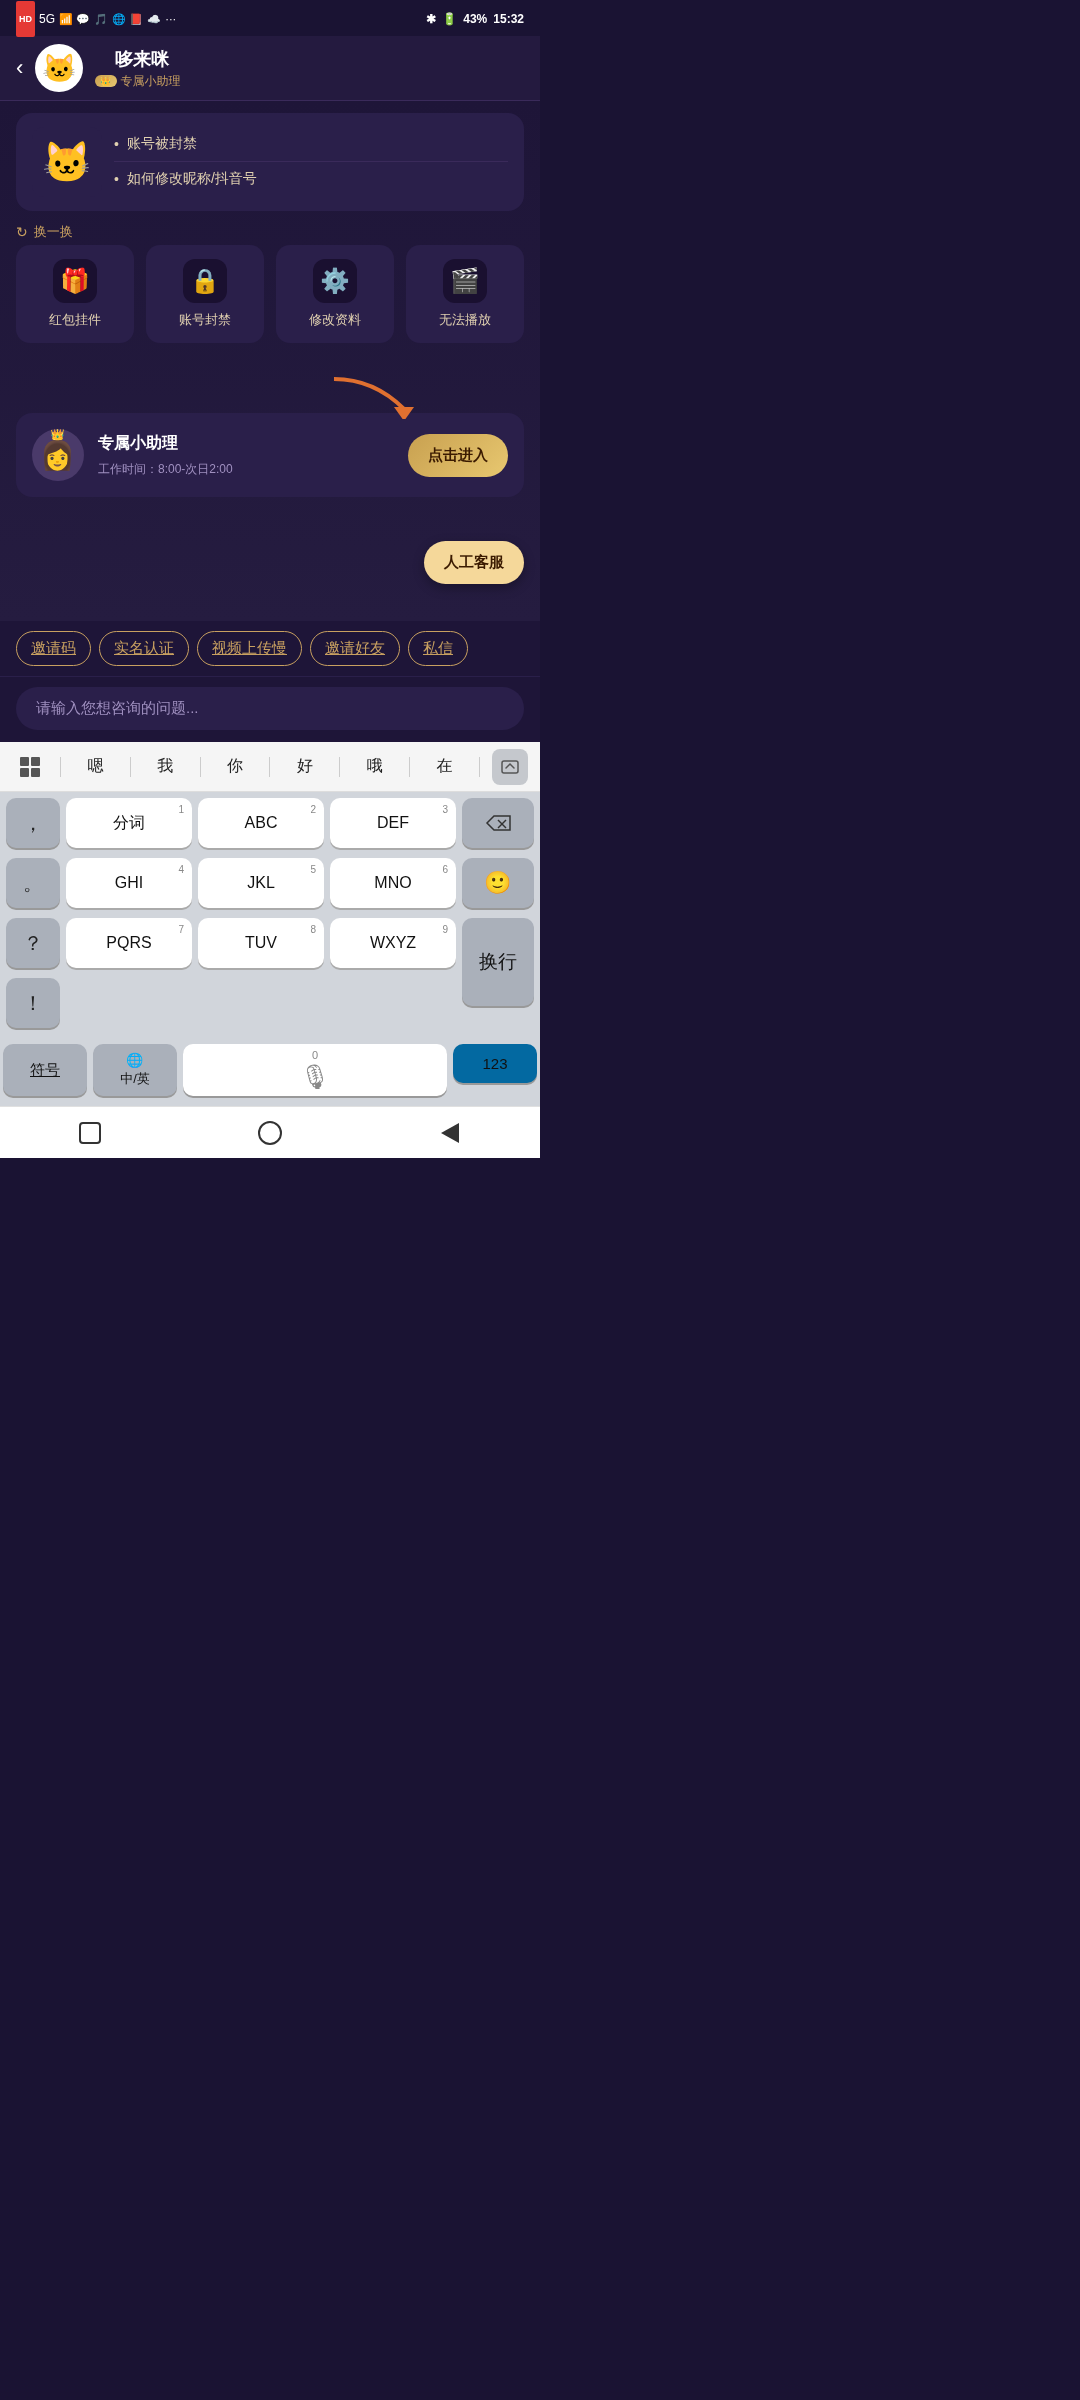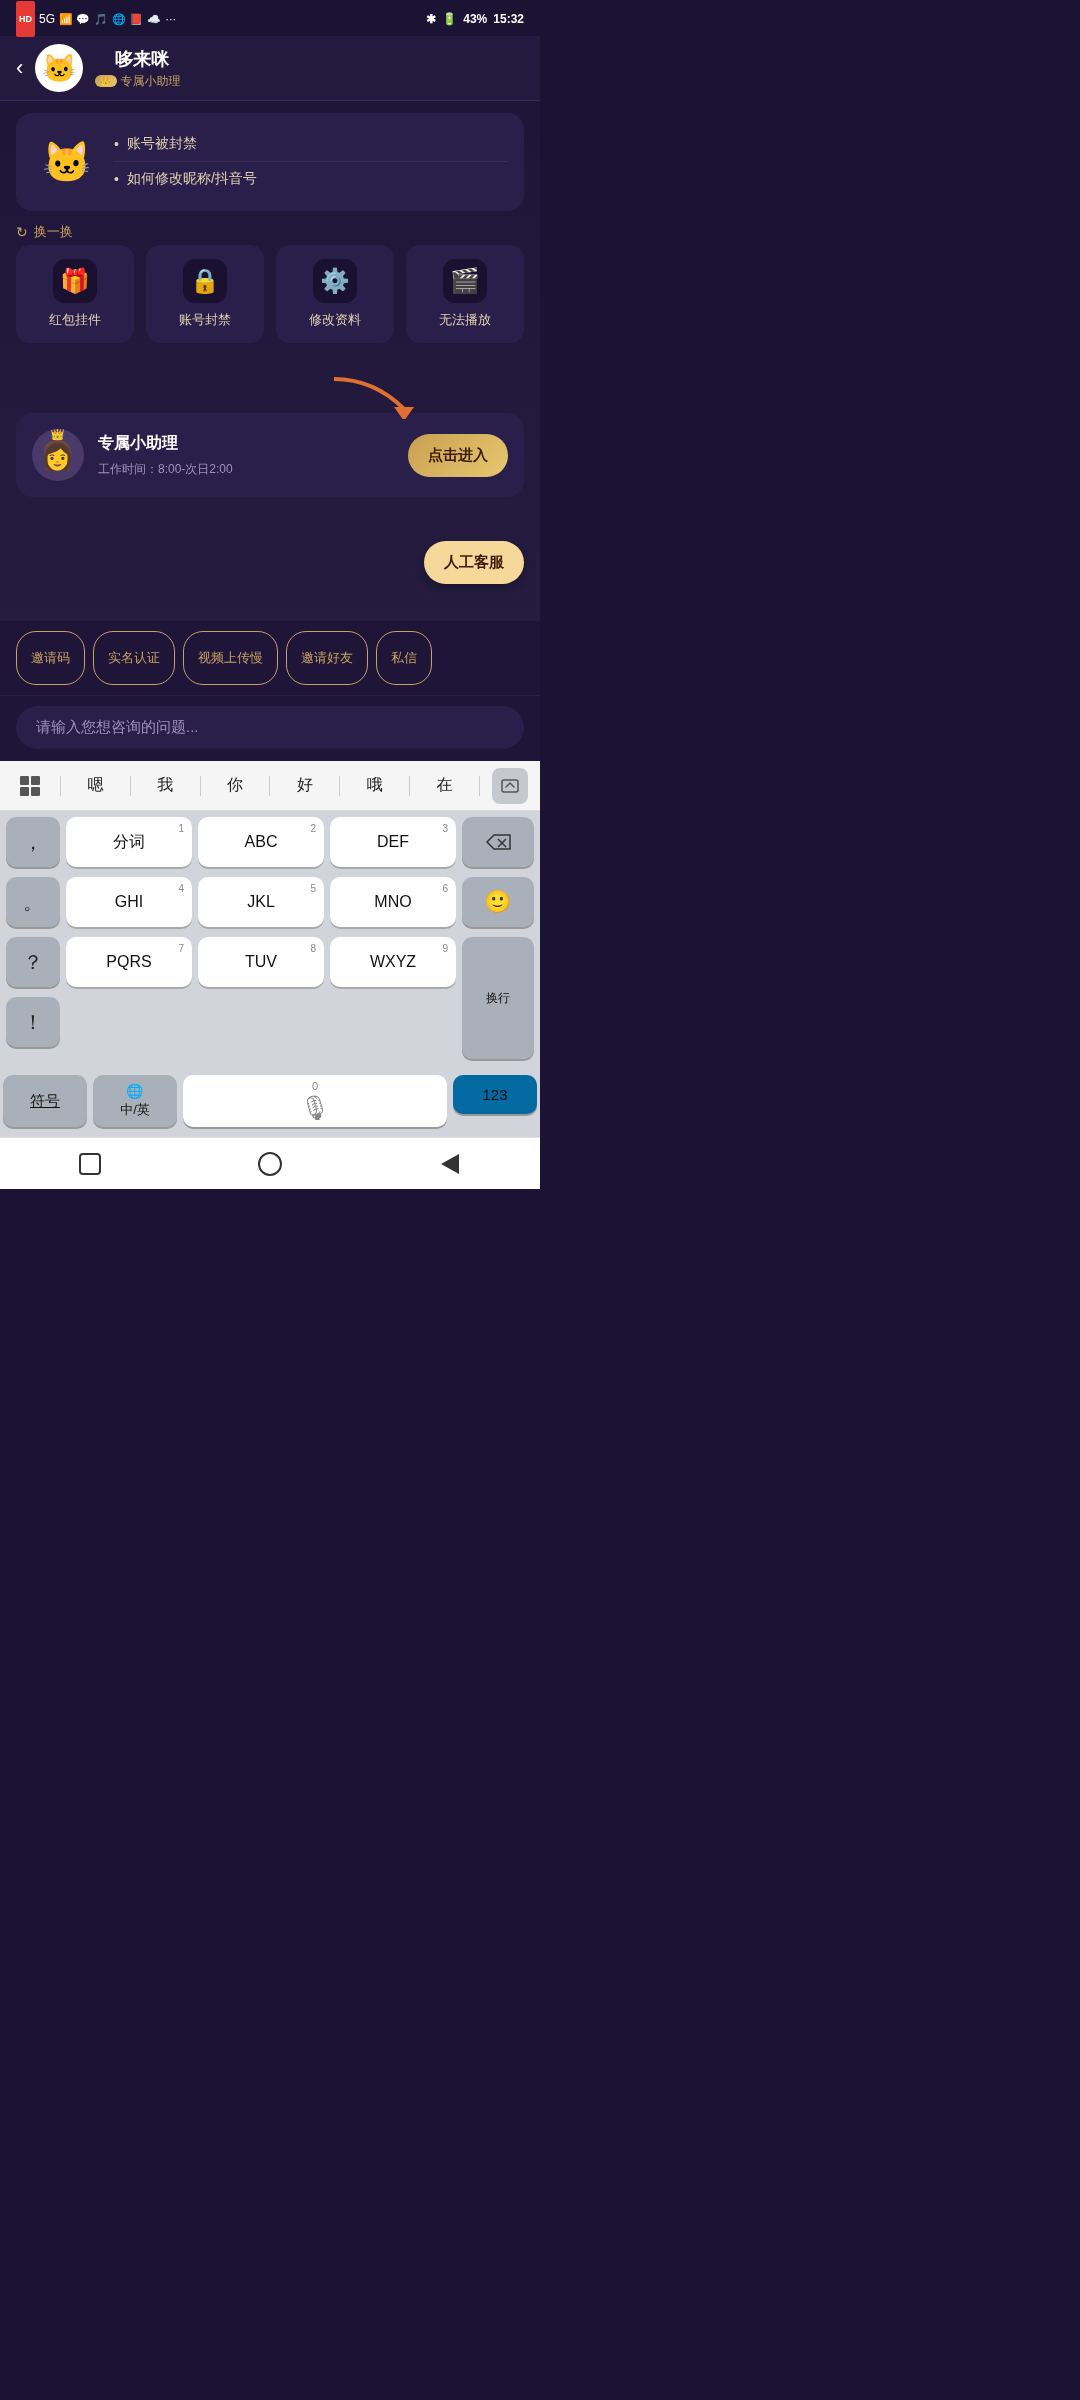--- a/index.html
+++ b/index.html
@@ -173,11 +173,12 @@
       background: transparent;
       border: 1px solid #c8a060;
       color: #c8a060;
-      font-size: 13px;
-      padding: 17px 14px;
+      font-size: 15px;
+      padding: 7px 14px;
       border-radius: 20px;
       white-space: nowrap;
       cursor: pointer;
+      text-decoration: underline;
     }
 
     

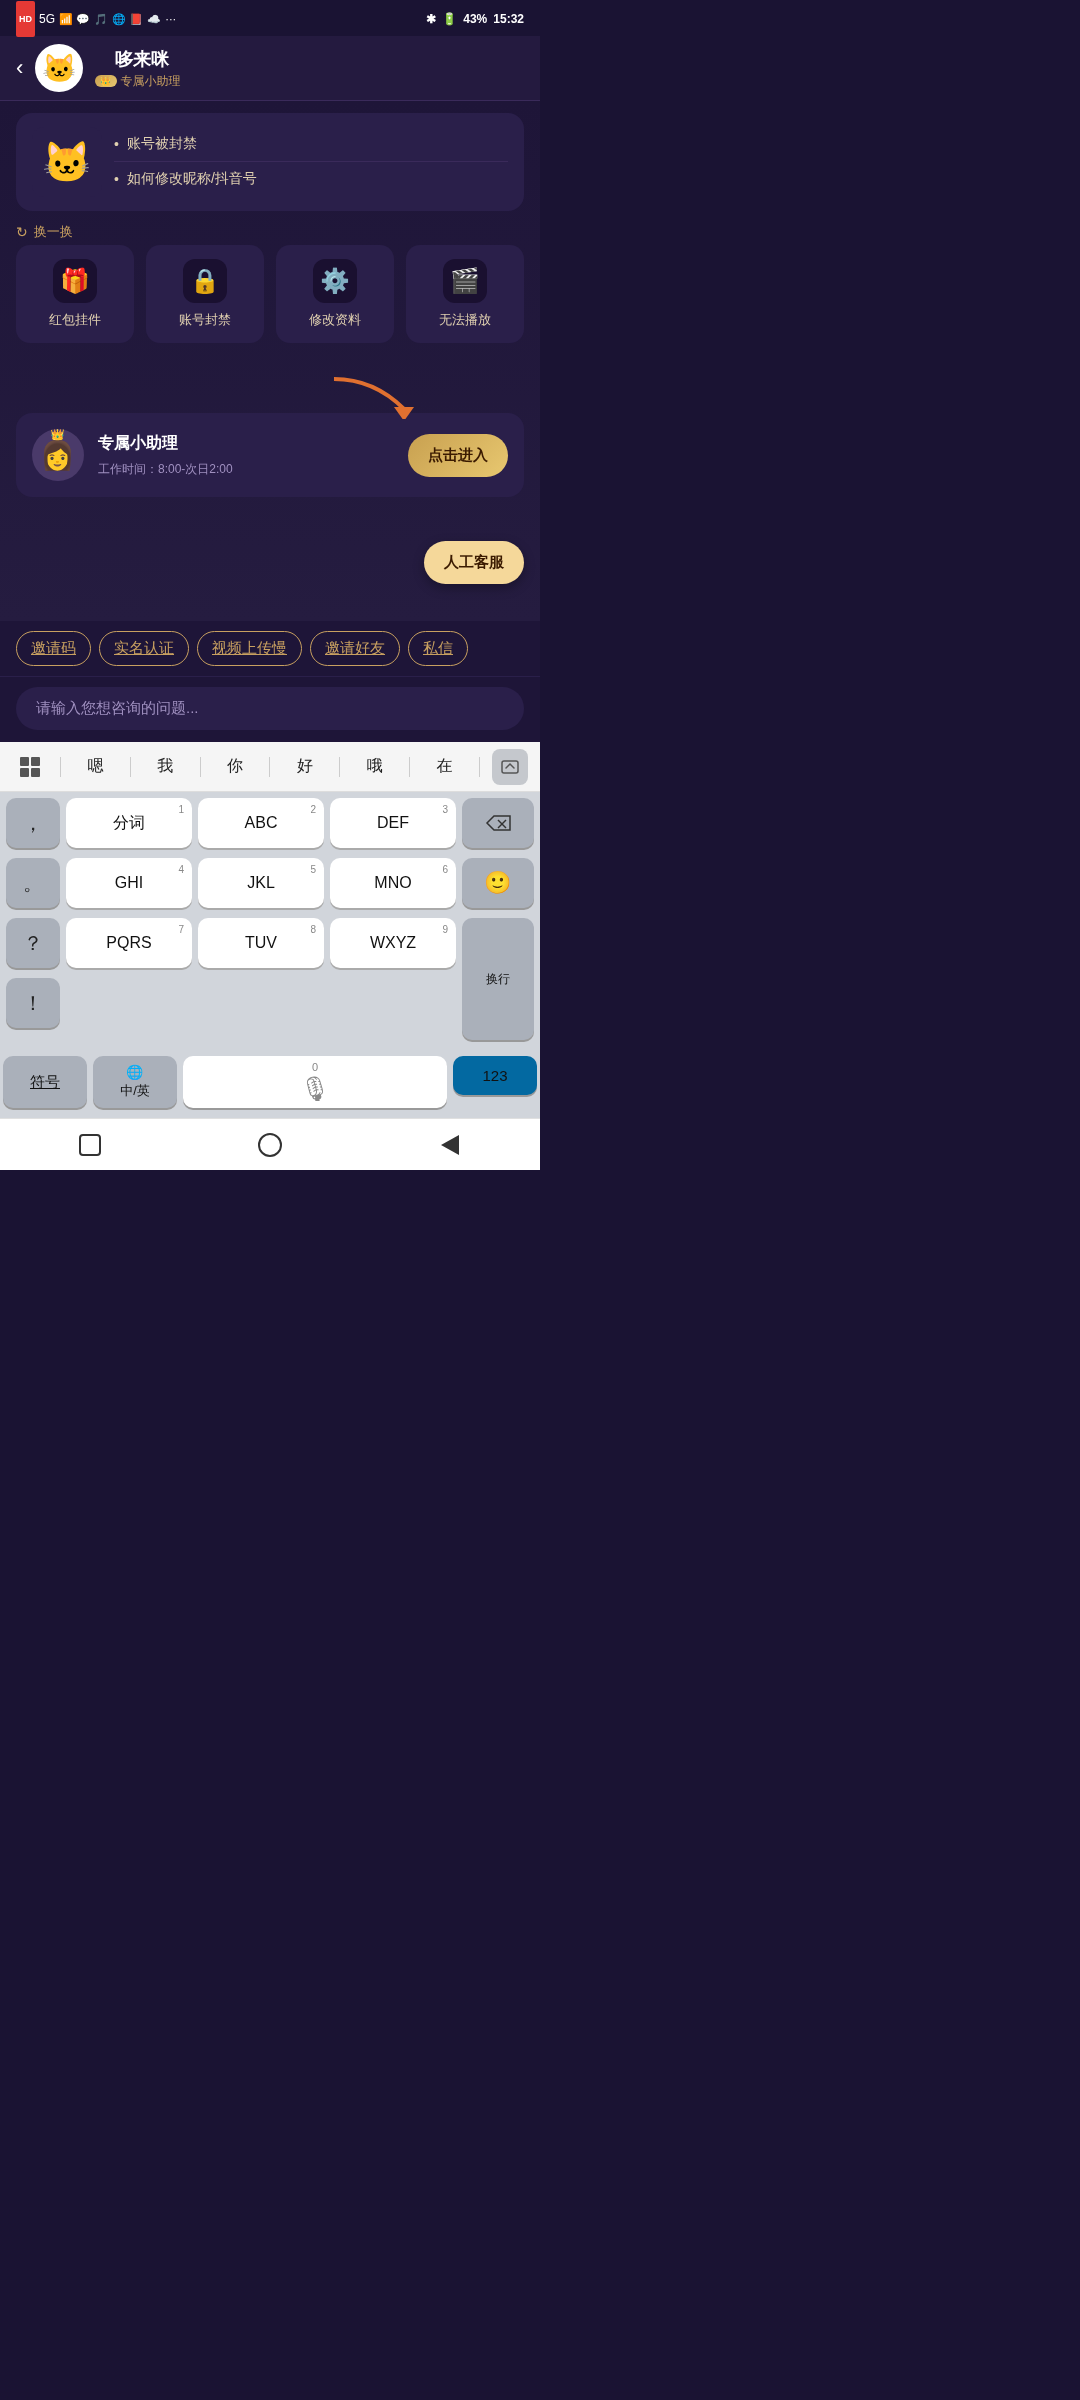--- a/index.html
+++ b/index.html
@@ -585,7 +585,7 @@
         <div class="right-key right-key-emoji key-dark" style="height:50px;background:#aab0ba;border-radius:10px;display:flex;align-items:center;justify-content:center;font-size:22px;box-shadow:0 2px 0 #999;cursor:pointer;">
           <span>🙂</span>
         </div>
-        <div class="right-key right-key-enter key-dark" style="height:122px;background:#aab0ba;border-radius:10px;display:flex;align-items:center;justify-content:center;font-size:12px;box-shadow:0 2px 0 #999;cursor:pointer;">
+        <div class="right-key right-key-enter key-dark" style="height:88px;background:#aab0ba;border-radius:10px;display:flex;align-items:center;justify-content:center;font-size:19px;box-shadow:0 2px 0 #999;cursor:pointer;">
           <span>换行</span>
         </div>
       </div>

